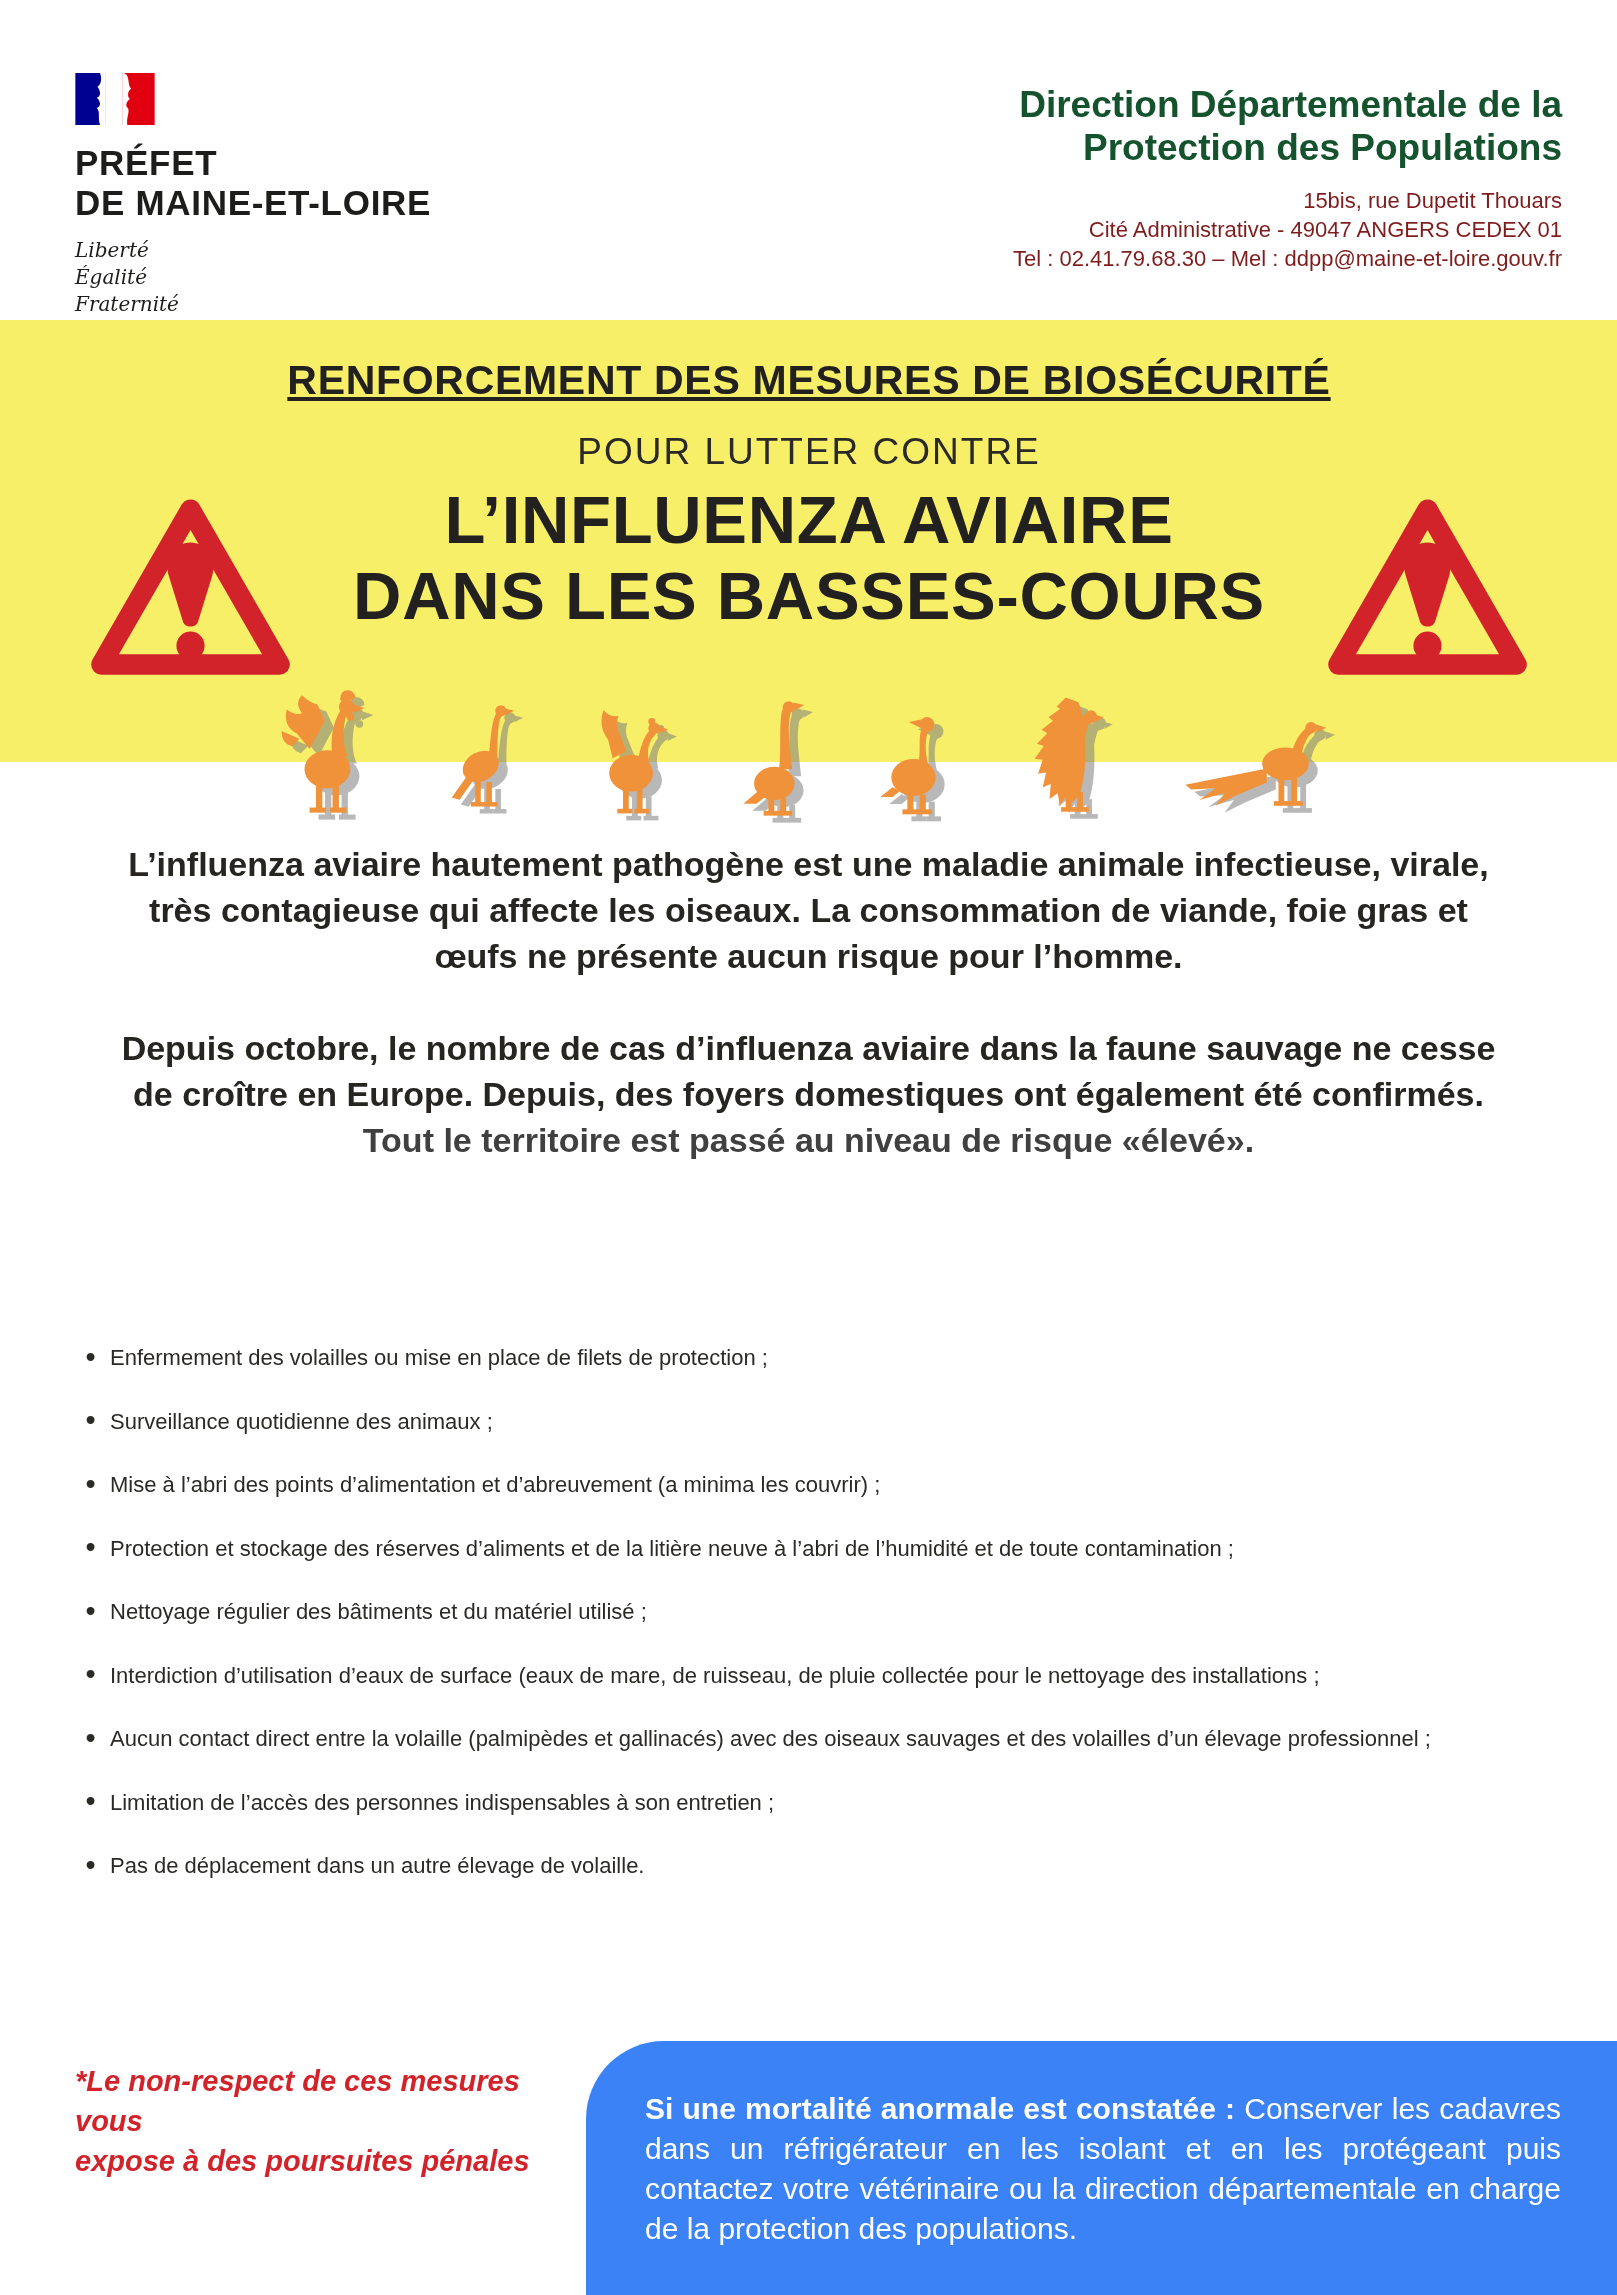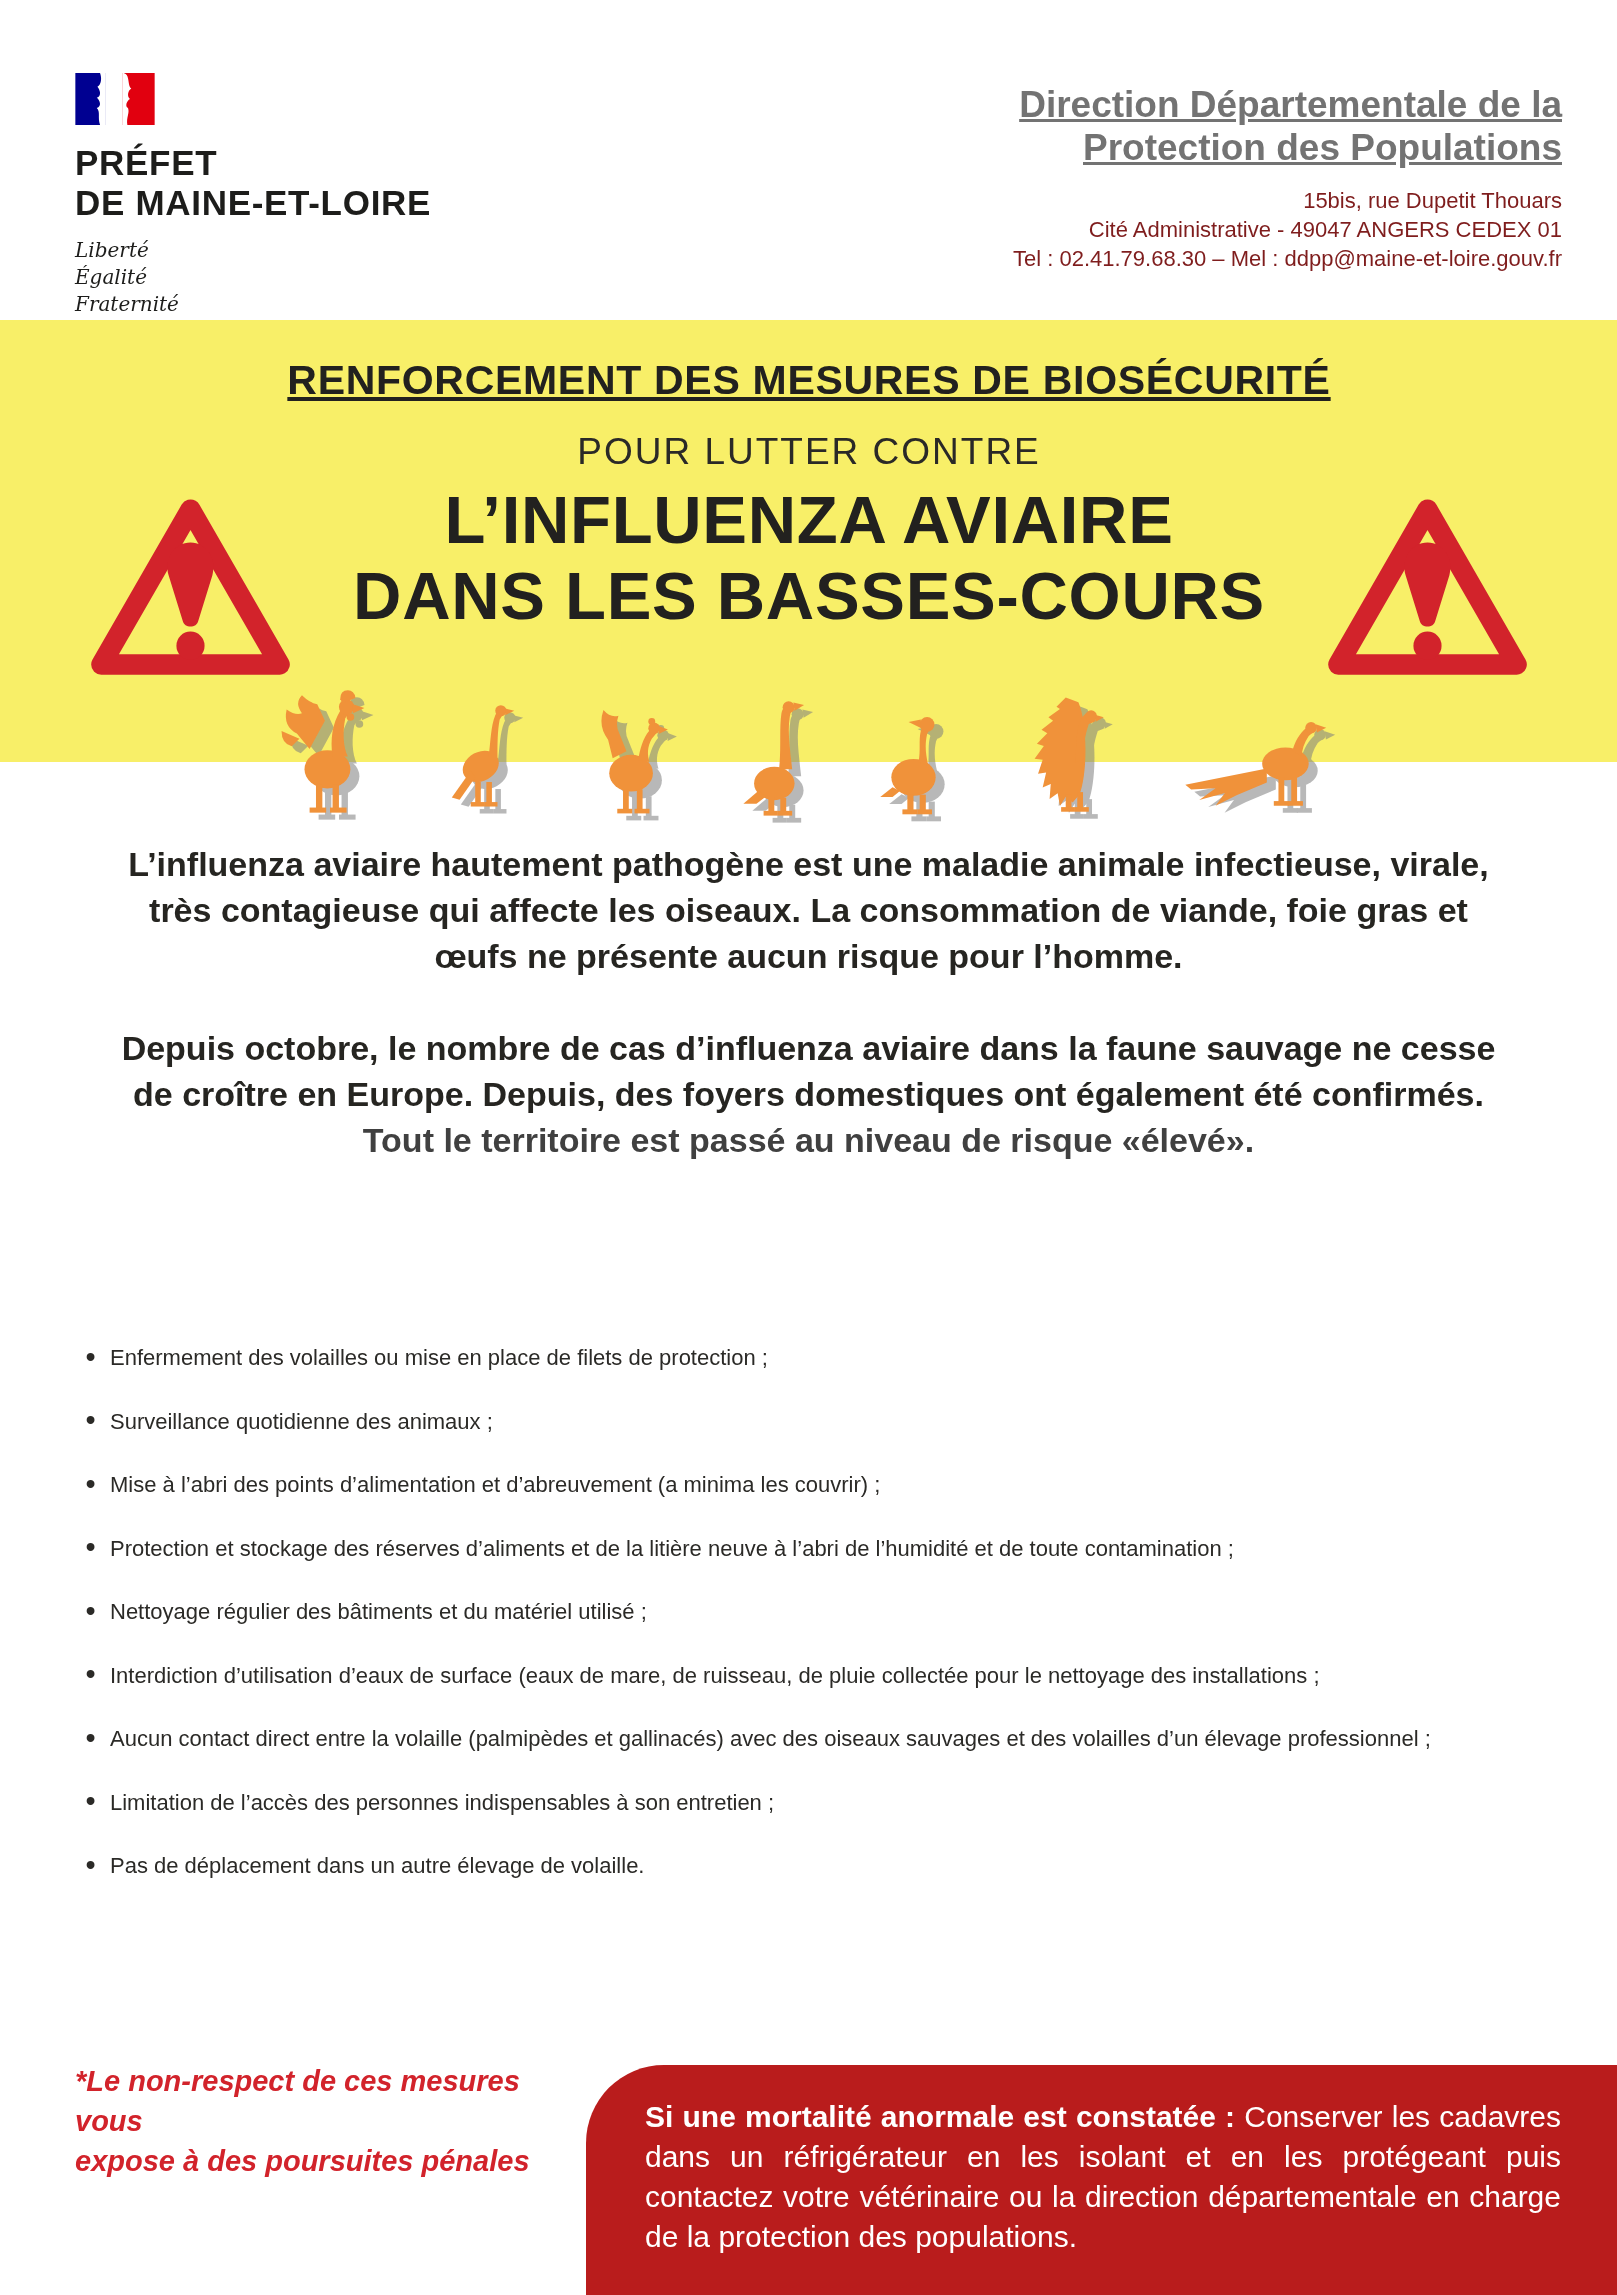--- a/index.html
+++ b/index.html
@@ -15,7 +15,7 @@
   .motto{margin-top:14.3px; font-family:"DejaVu Serif", serif; font-style:italic;
          font-size:20px; line-height:27px; color:#1d1d1b;}
   .dir-block{position:absolute; top:83px; right:56px; text-align:right;}
-  .dir-title{font-size:37px; font-weight:bold; line-height:43px; color:#737373;text-decoration:underline;}
+  .dir-title{font-size:37px; font-weight:bold; line-height:43px; color:#14532d;}
   .dir-addr{margin-top:17px; font-size:22px; line-height:29px; color:#7f1d1d;}
   
   .banner{position:absolute; left:0; top:320px; width:1618px; height:442px; background:#f8ef68; text-align:center;}

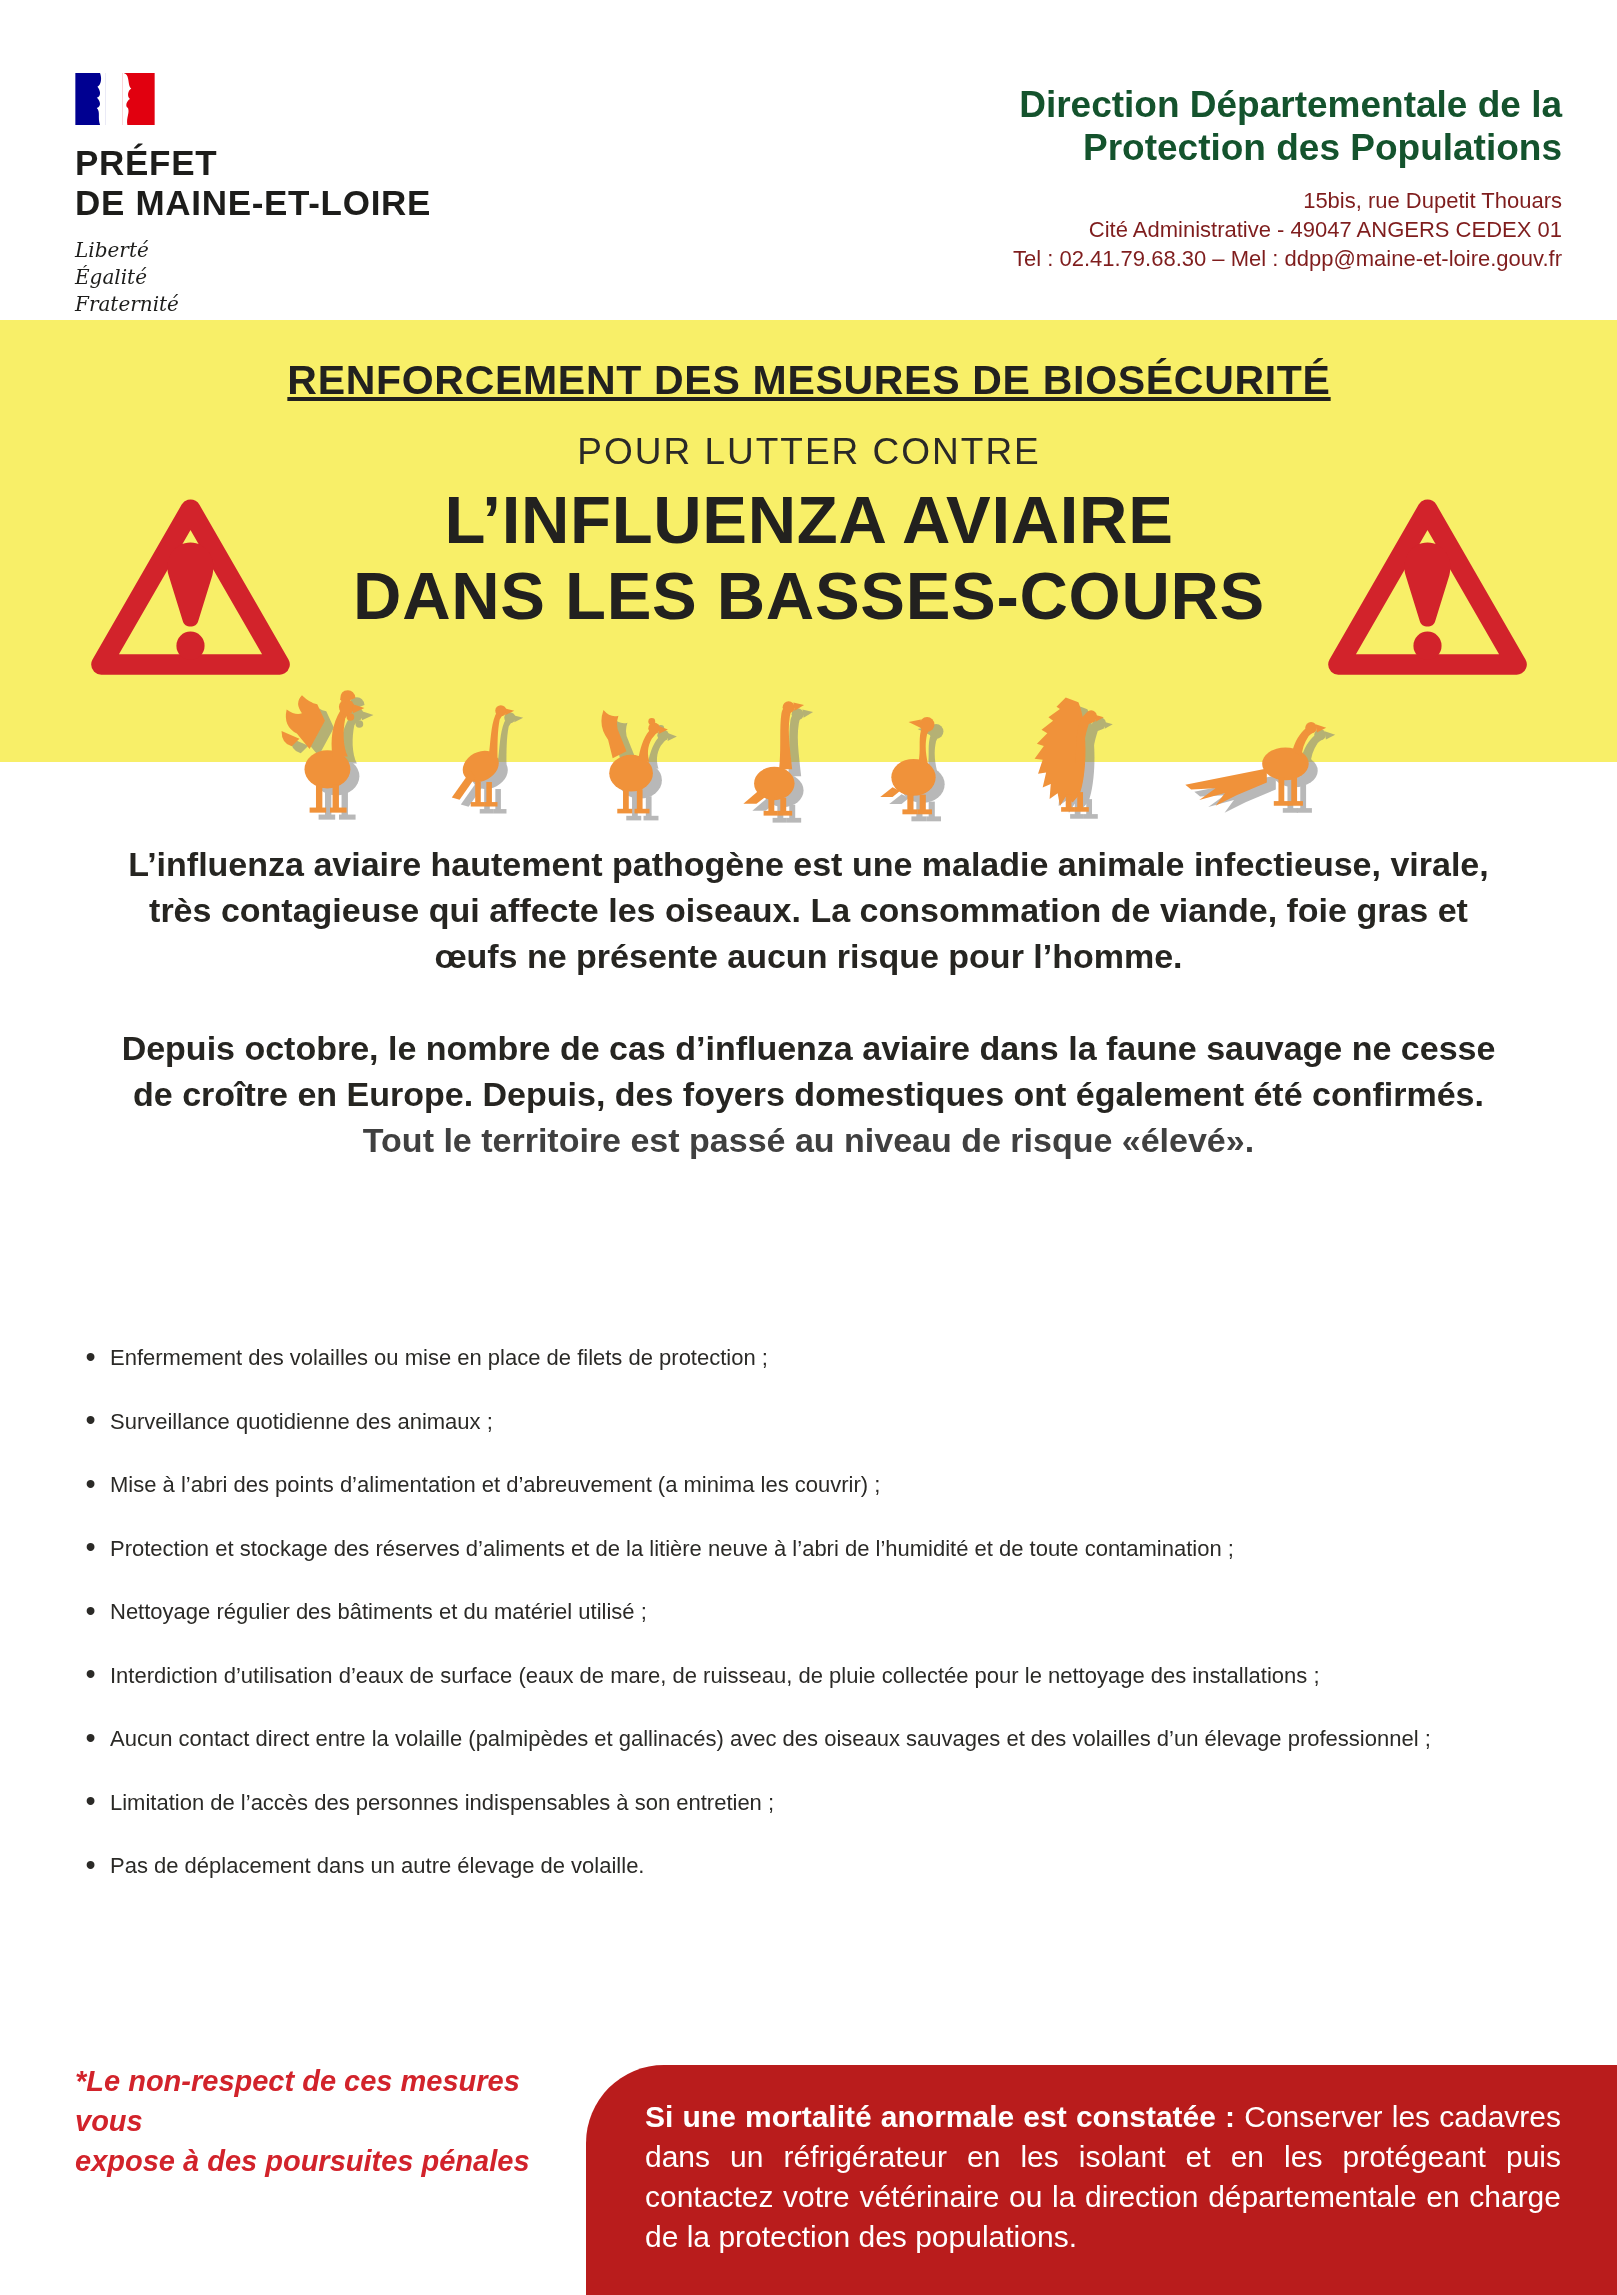--- a/index.html
+++ b/index.html
@@ -47,7 +47,7 @@
   .penalty{position:absolute; left:75px; top:2061px; width:509px;
         font-size:29px; line-height:40px; font-style:italic; font-weight:bold; color:#d2232b;}
   .alert-box{position:absolute; left:586px; top:2041px; right:0; bottom:0;
-        background:#b91c1c; border-radius:78px 0 0 0; padding:32px 57px 0 59px; box-sizing:border-box;margin-top:24px;}
+        background:#3b82f6; border-radius:78px 0 0 0; padding:48px 57px 0 59px; box-sizing:border-box;}
   .alert-box p{margin:0; color:#ffffff; font-size:30px; line-height:40px; text-align:justify;}
   .alert-box strong{font-weight:bold;}
 </style>

